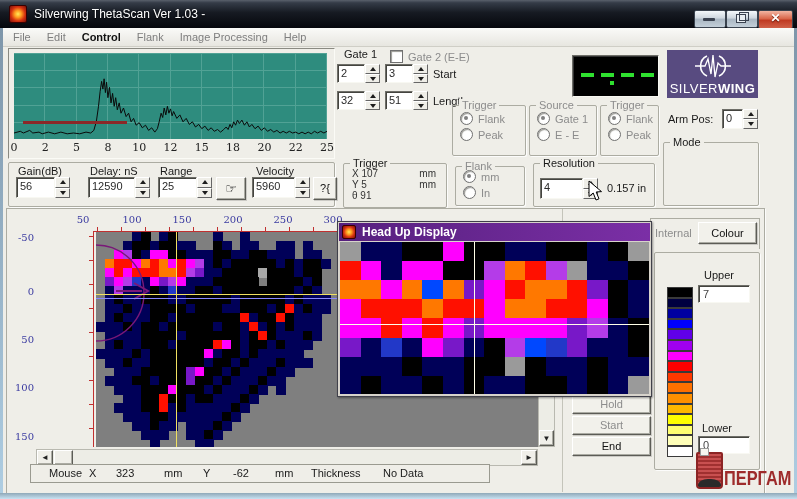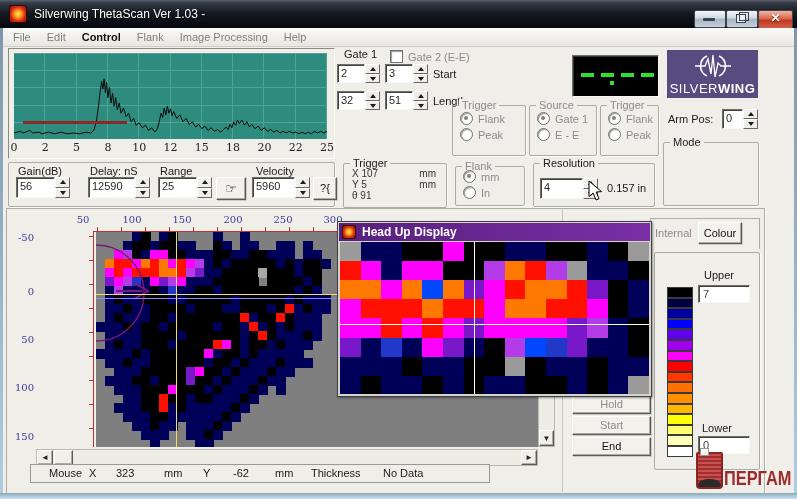--- a/index.html
+++ b/index.html
@@ -835,7 +835,7 @@
 
   <div class="abs" style="left:650px;top:218px;width:108px;height:30px;border:1px solid #ACACA2;border-bottom:none;">
     <span class="abs" style="left:4px;top:8px;color:#8C8C8C;">Internal</span>
-    <div class="btn abs" style="left:47px;top:3px;width:44px;height:22px;line-height:20px;text-align:center;">Colour</div>
+    <div class="btn abs" style="left:47px;top:3px;width:59px;height:22px;line-height:20px;text-align:center;">Colour</div>
   </div>
   <div class="gb" style="left:654px;top:252px;width:104px;height:216px;">
     <span class="abs" style="left:49px;top:16px;">Upper</span>

